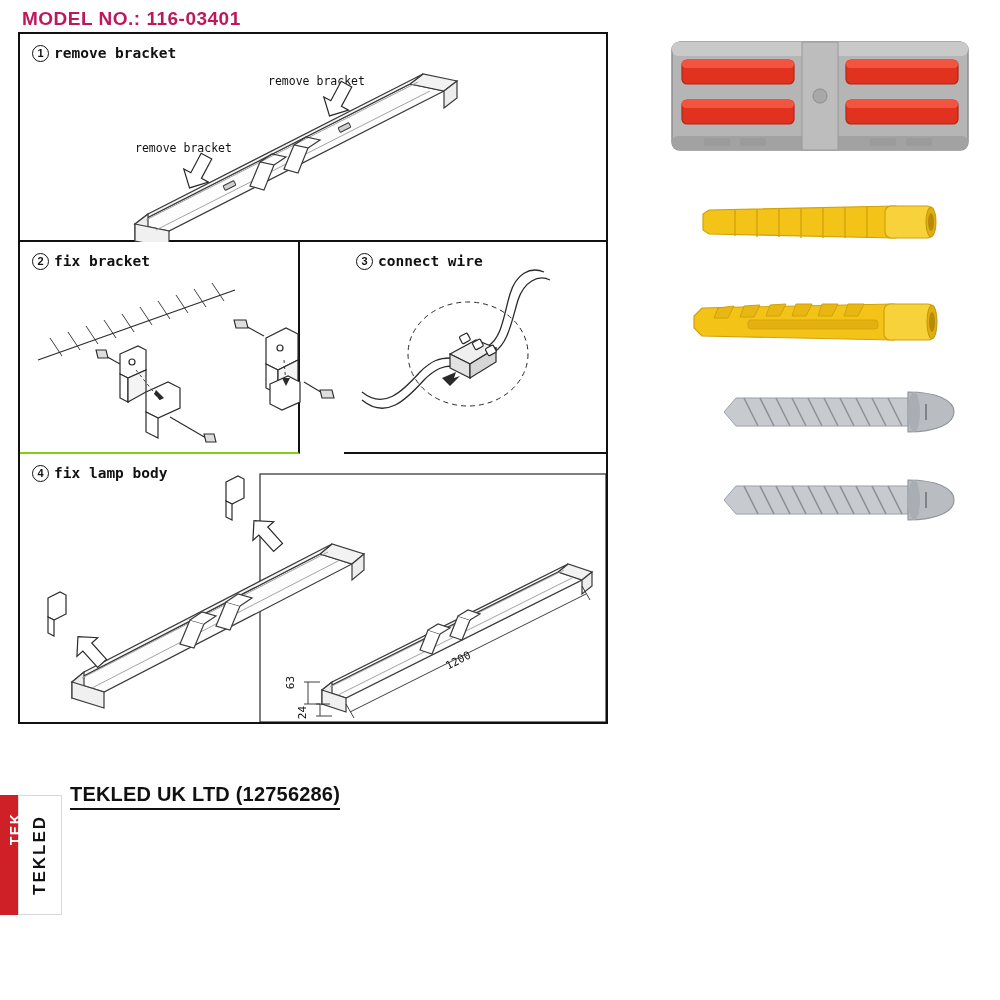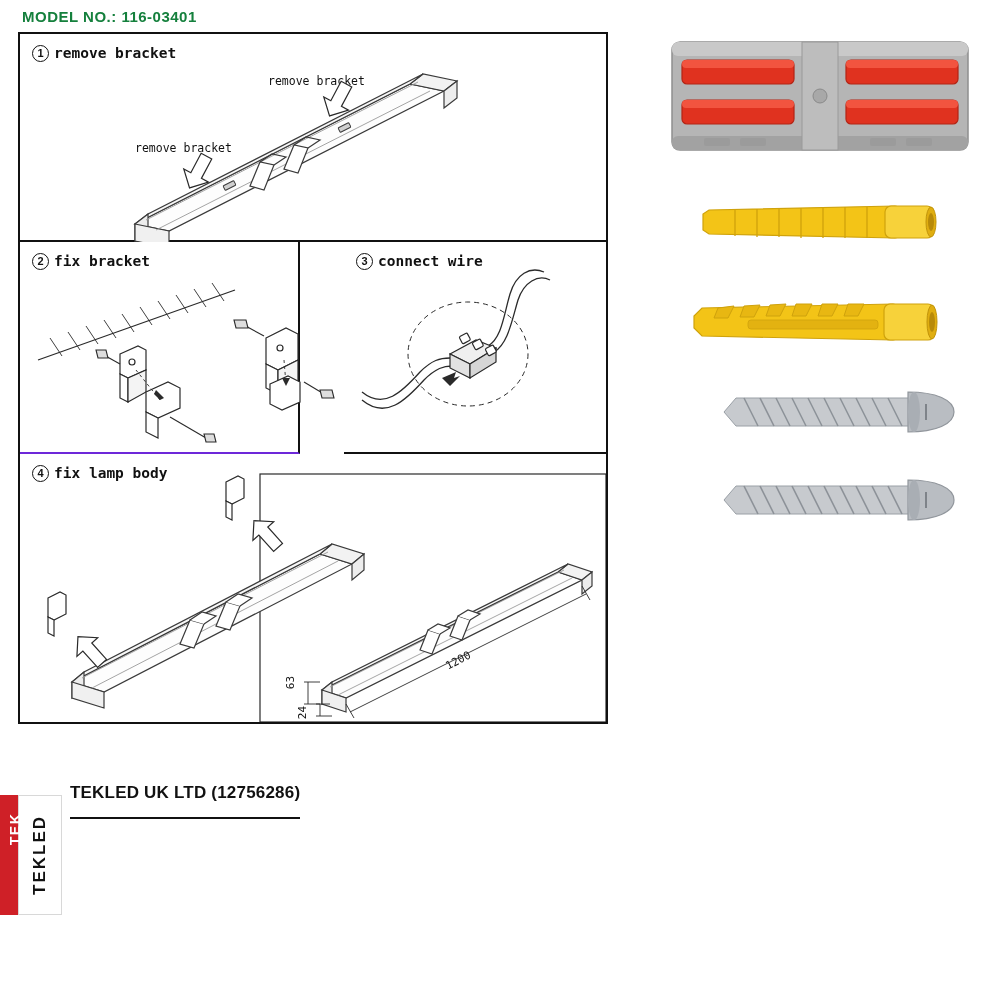--- a/index.html
+++ b/index.html
@@ -21,10 +21,10 @@
     position: absolute;
     left: 22px;
     top: 8px;
-    font-size: 15px;
+    font-size: 19px;
     font-weight: 700;
     letter-spacing: 0.5px;
-    color: #15803d;
+    color: #be185d;
   }
 
   

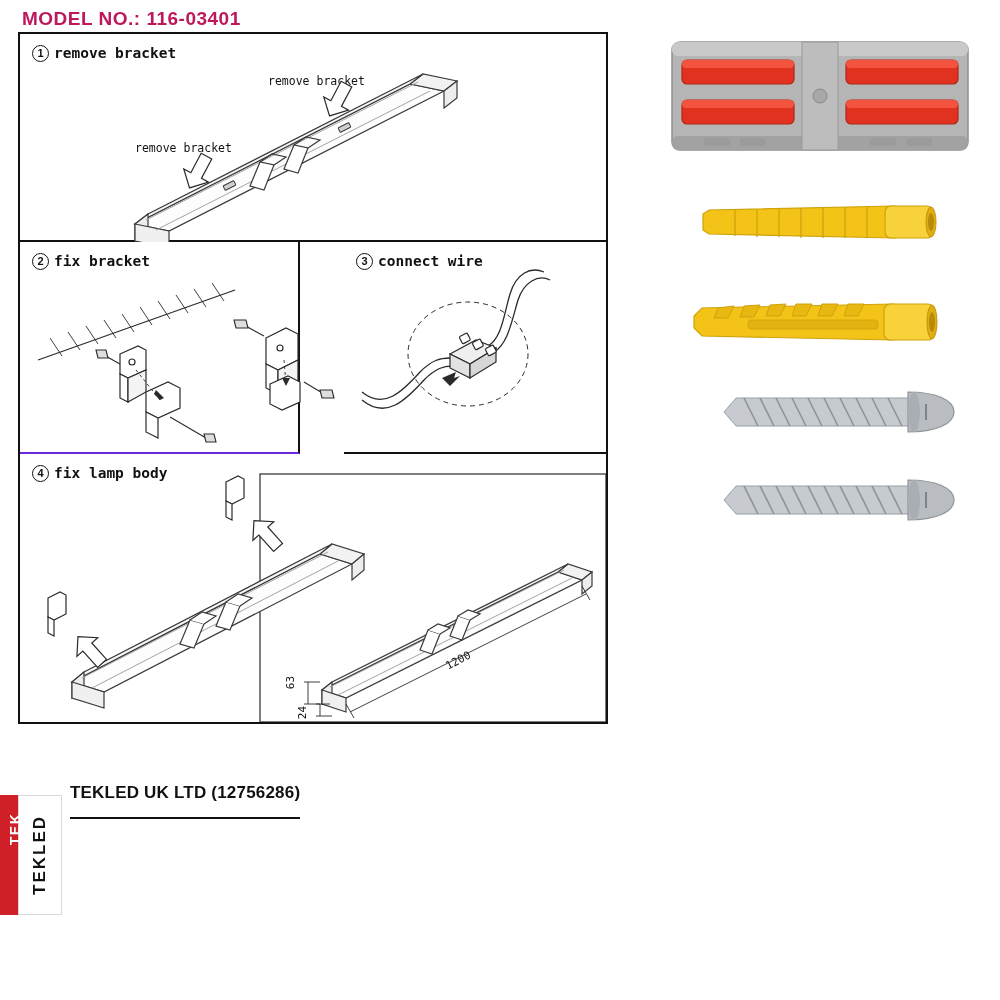--- a/index.html
+++ b/index.html
@@ -43,7 +43,7 @@
     box-sizing: border-box;
   }
   .cell-1 { left: 0; top: 0; width: 586px; height: 208px; border-bottom: 2px solid #111; }
-  .cell-2 { left: 0; top: 208px; width: 280px; height: 212px; border-bottom: 2px solid #6d28d9; border-right: 2px solid #111; }
+  .cell-2 { left: 0; top: 208px; width: 280px; height: 212px; border-bottom: 2px solid #84cc16; border-right: 2px solid #111; }
   .cell-3 { left: 324px; top: 208px; width: 262px; height: 212px; border-bottom: 2px solid #111; }
   .cell-4 { left: 0; top: 420px; width: 586px; height: 268px; }
 

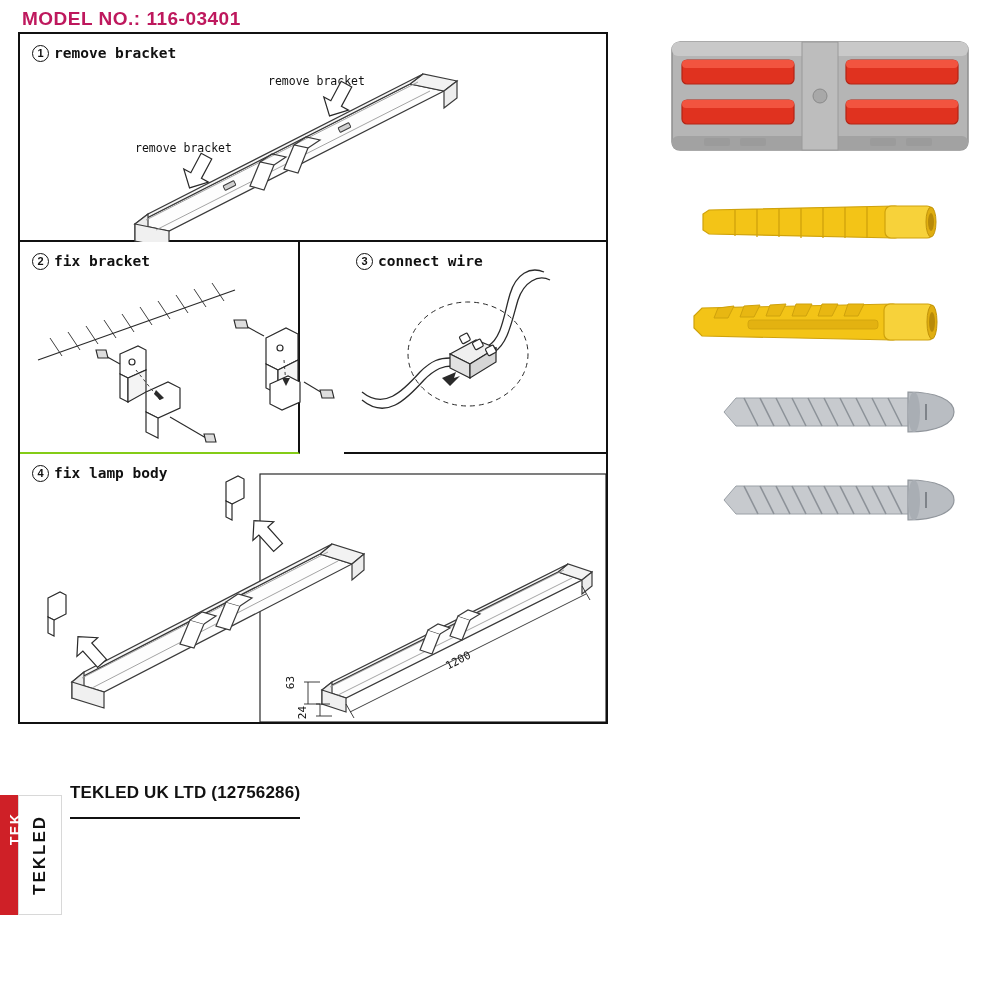--- a/index.html
+++ b/index.html
@@ -110,11 +110,11 @@
     position: absolute;
     left: 70px;
     top: 8px;
-    font-size: 17px;
+    font-size: 20px;
     font-weight: 700;
     color: #111;
     border-bottom: 2px solid #111;
-    padding-bottom: 14px;
+    padding-bottom: 2px;
     letter-spacing: 0.2px;
   }
   .company-addr {

